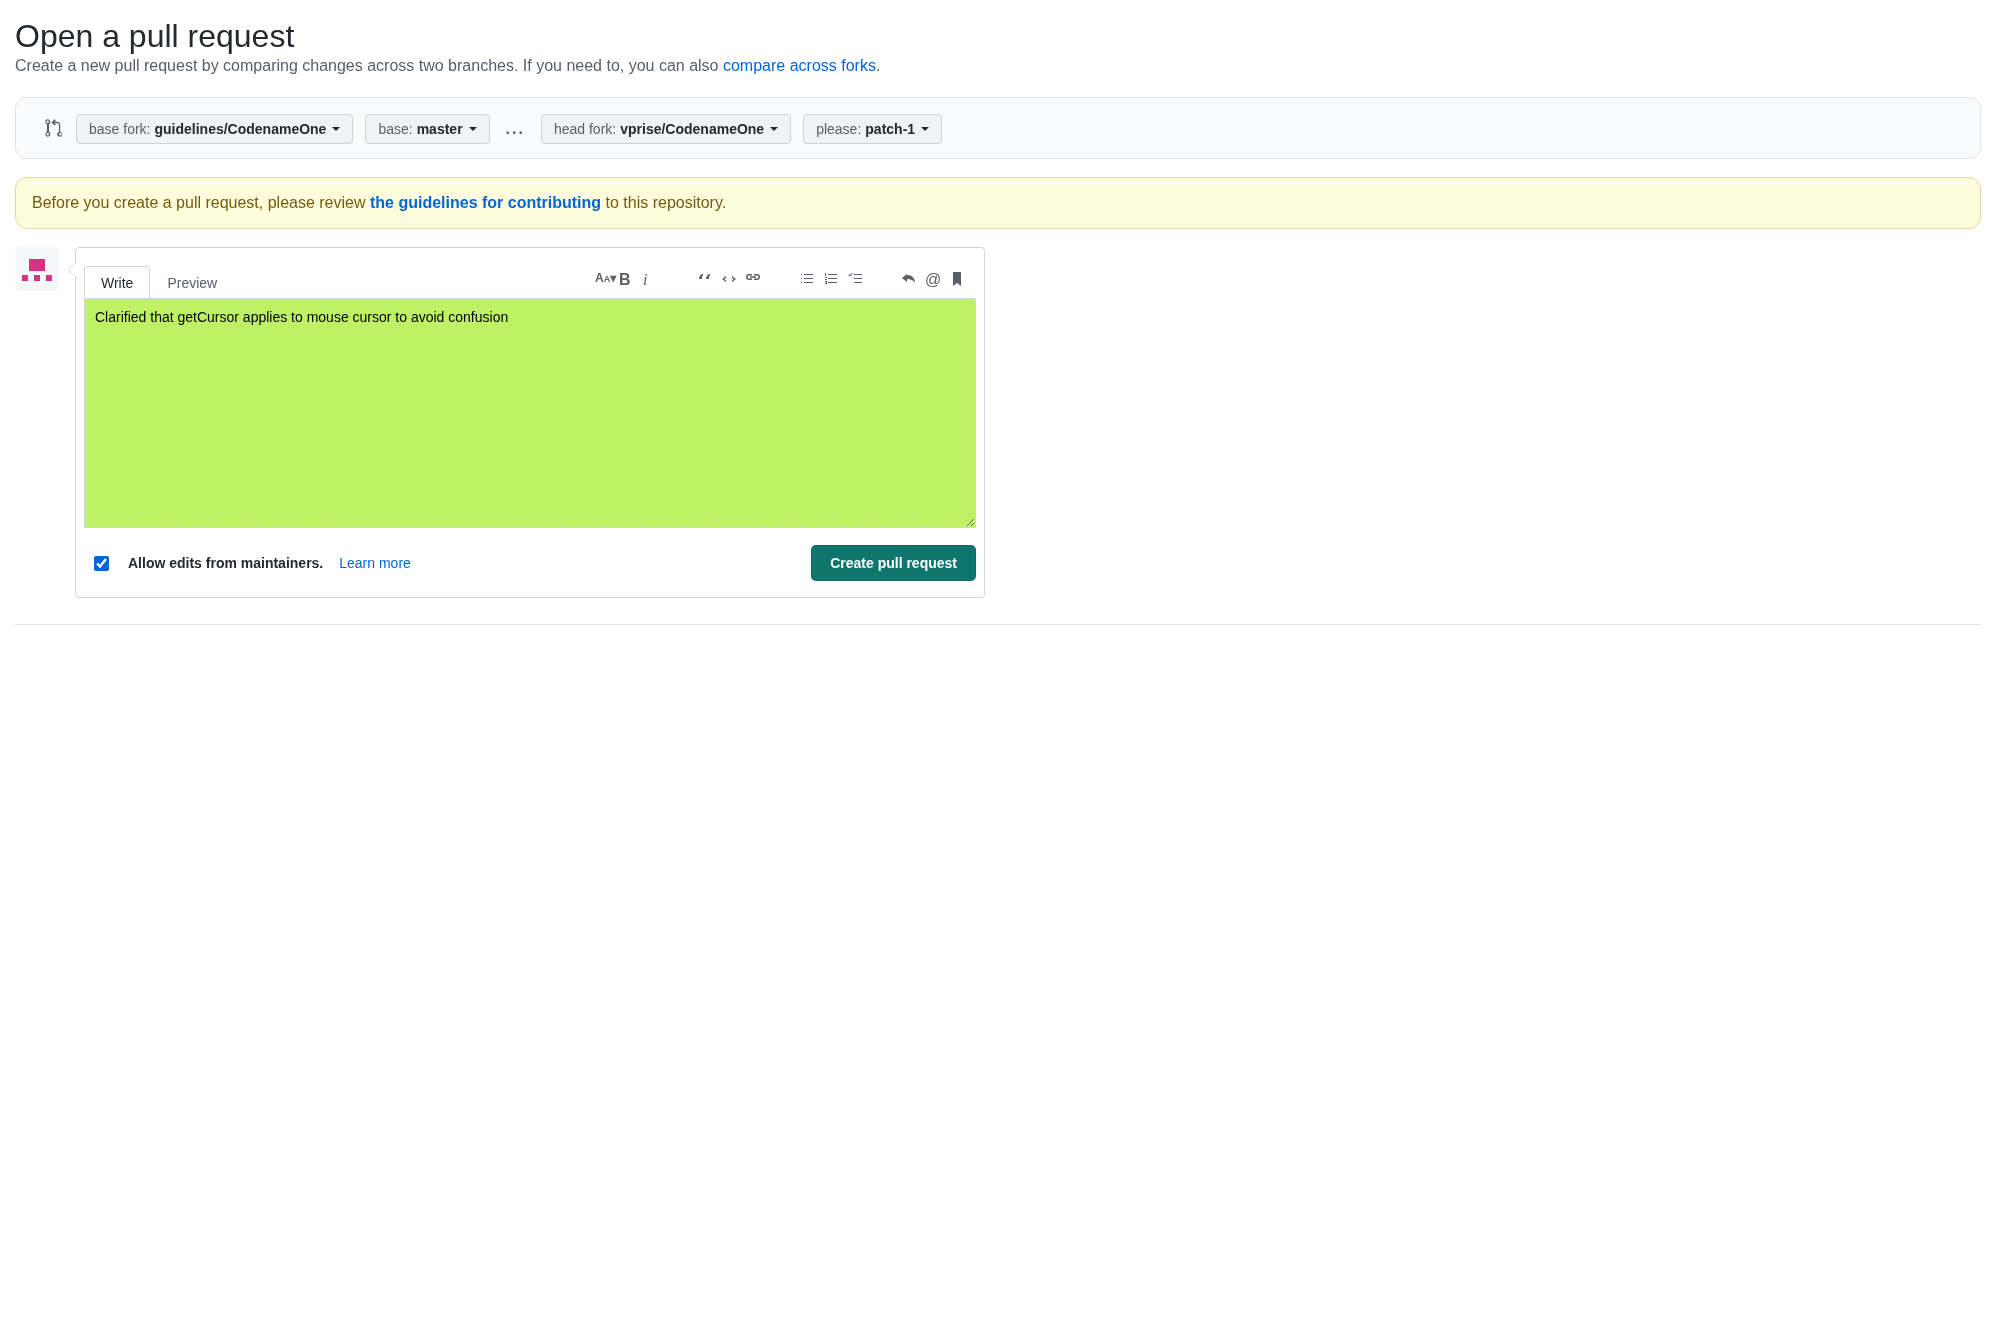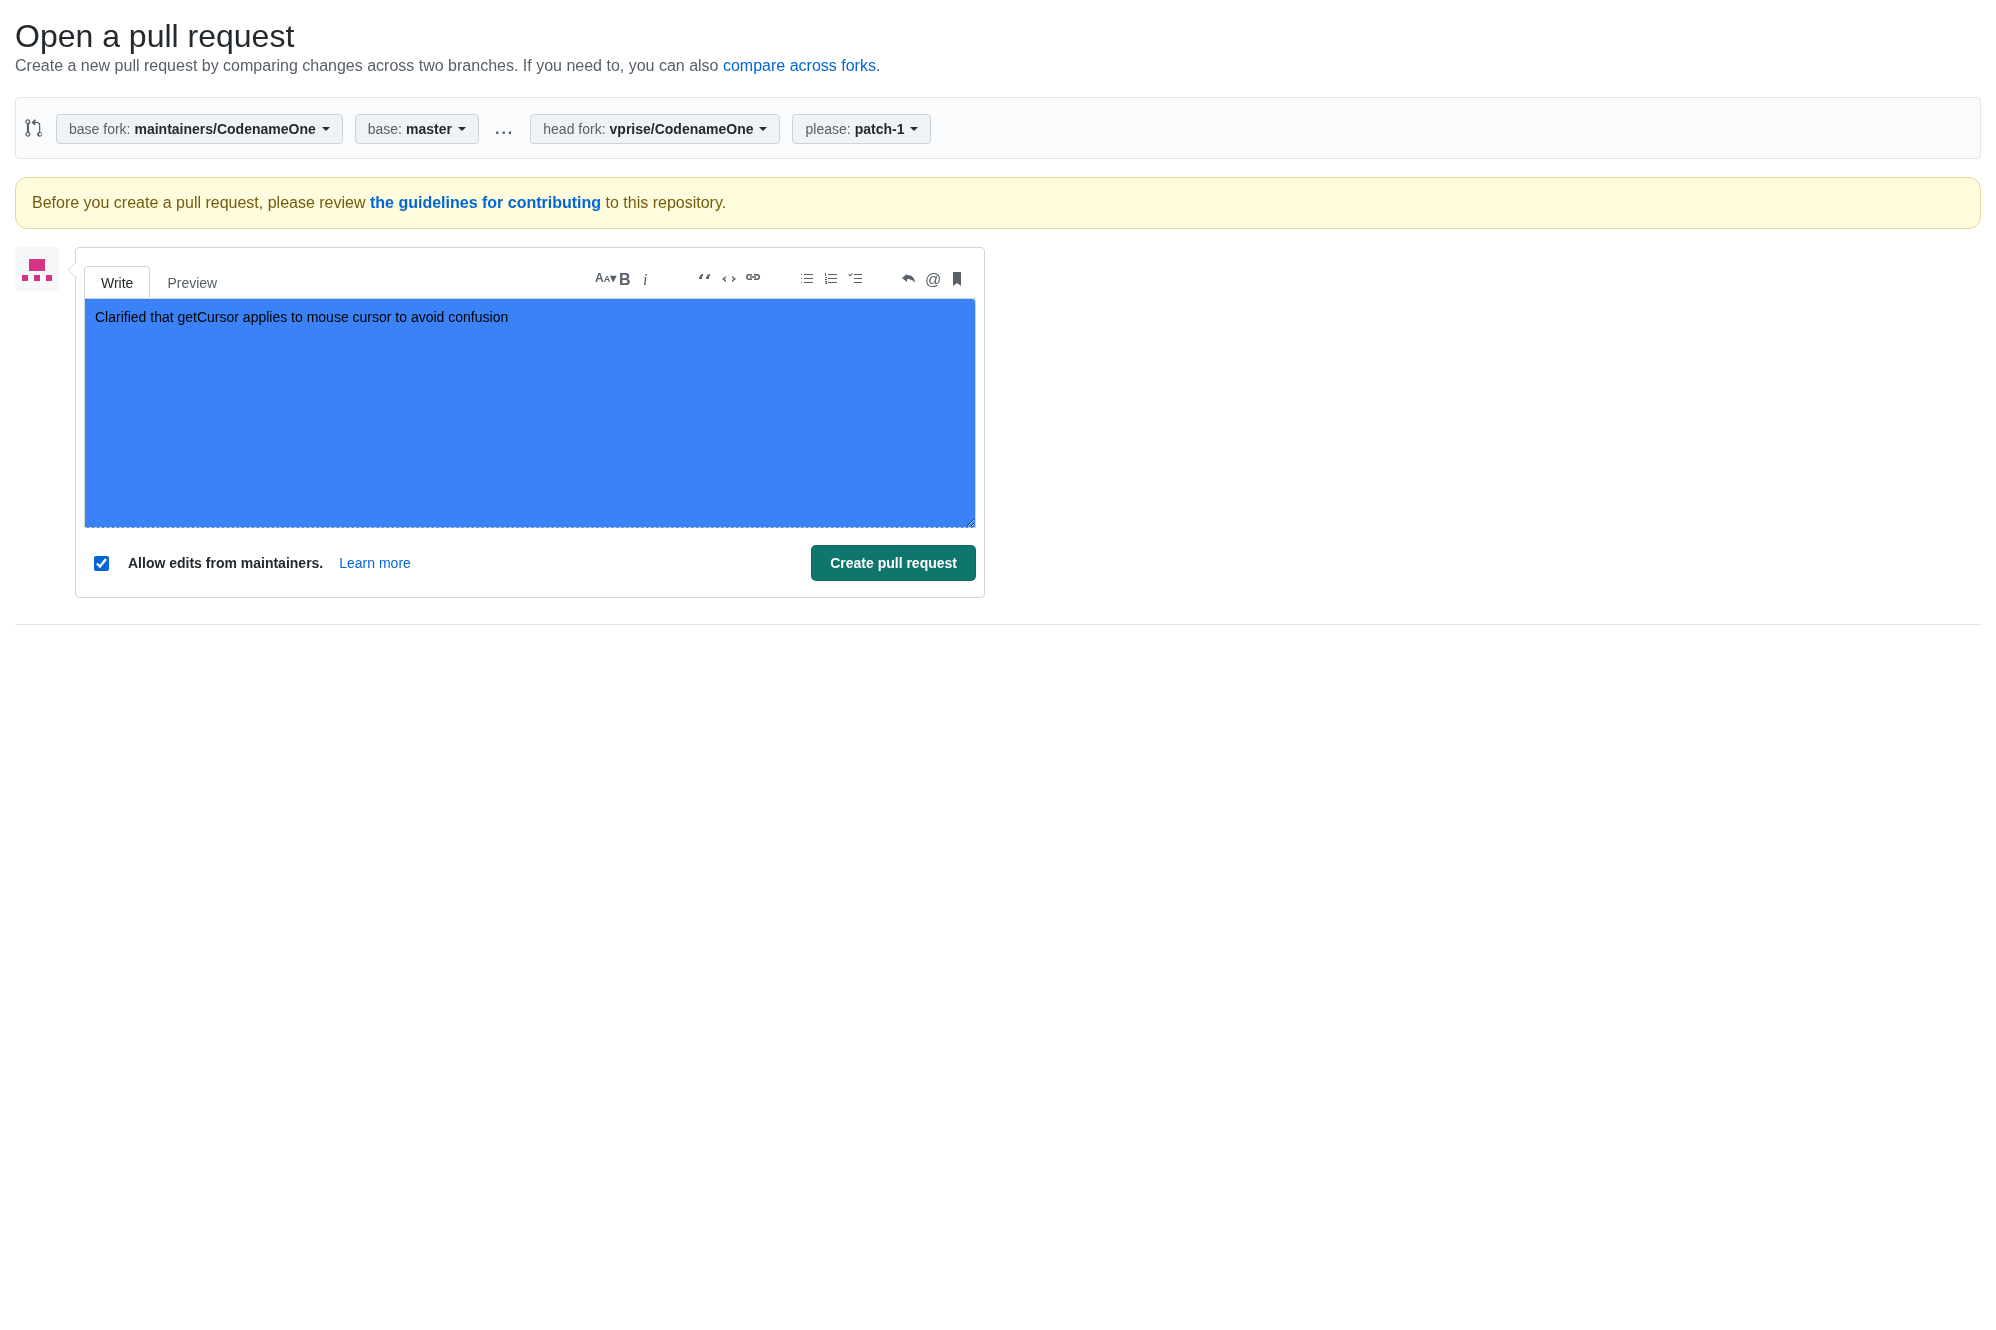--- a/index.html
+++ b/index.html
@@ -25,9 +25,9 @@
 
   .compare-box {
     border: 1px solid #e1e4e8;
-    border-radius: 4px;
+    border-radius: 11px;
     background: #fafbfc;
-    padding: 16px 16px 14px 8px;
+    padding: 16px 16px 14px 28px;
     margin-bottom: 18px;
   }
   .compare-row { display: flex; align-items: center; gap: 12px; flex-wrap: wrap; }

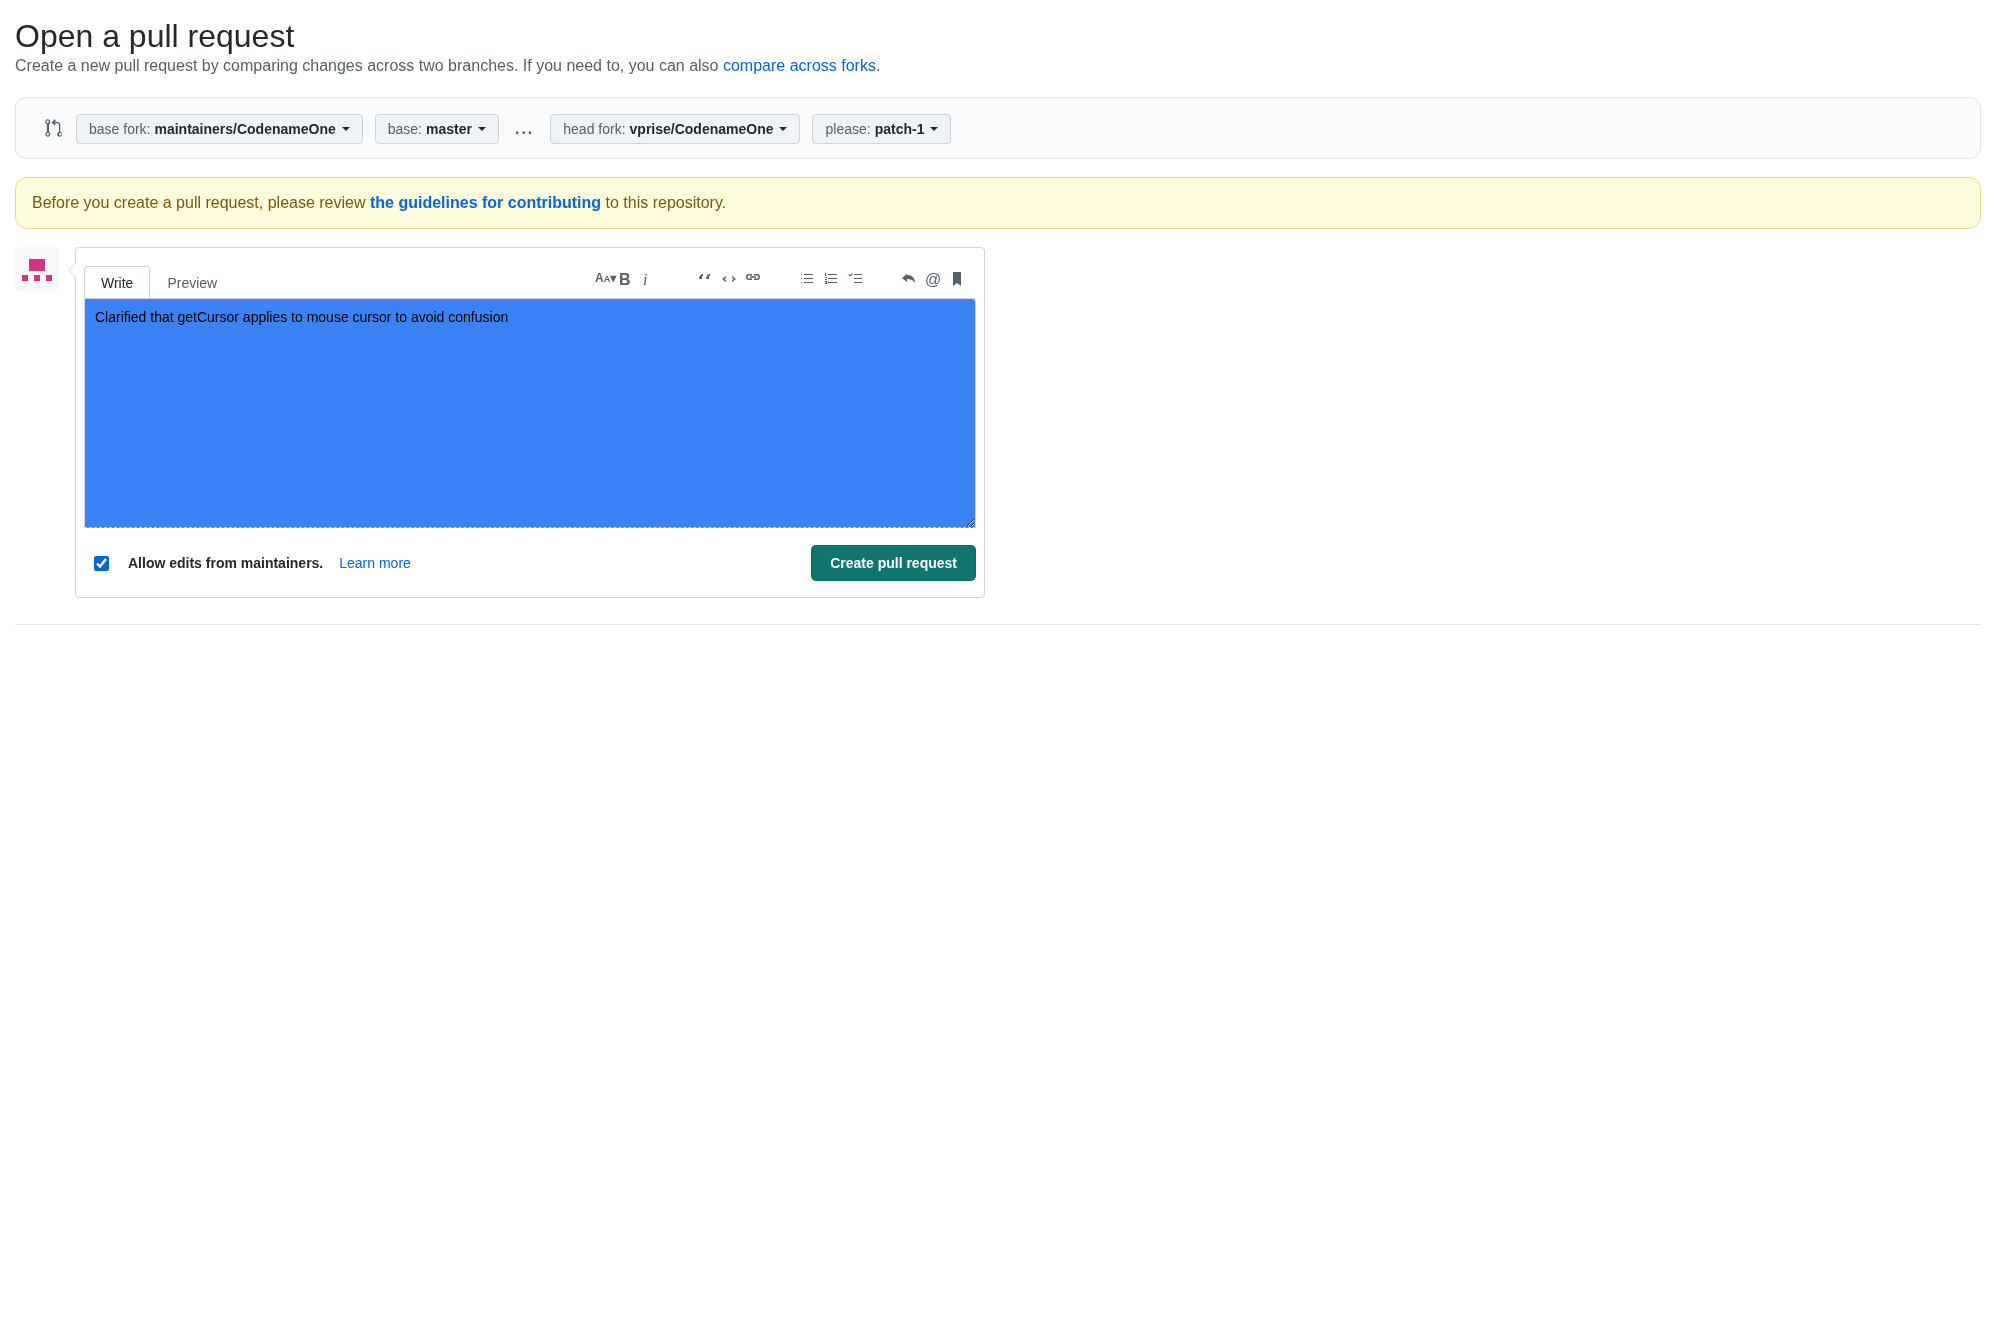--- a/index.html
+++ b/index.html
@@ -211,7 +211,7 @@
     </span>
     <button class="branch-btn">
       <span class="label">base fork:</span>
-      <span class="value">maintainers/CodenameOne</span>
+      <span class="value">guidelines/CodenameOne</span>
       <span class="caret"></span>
     </button>
     <button class="branch-btn">

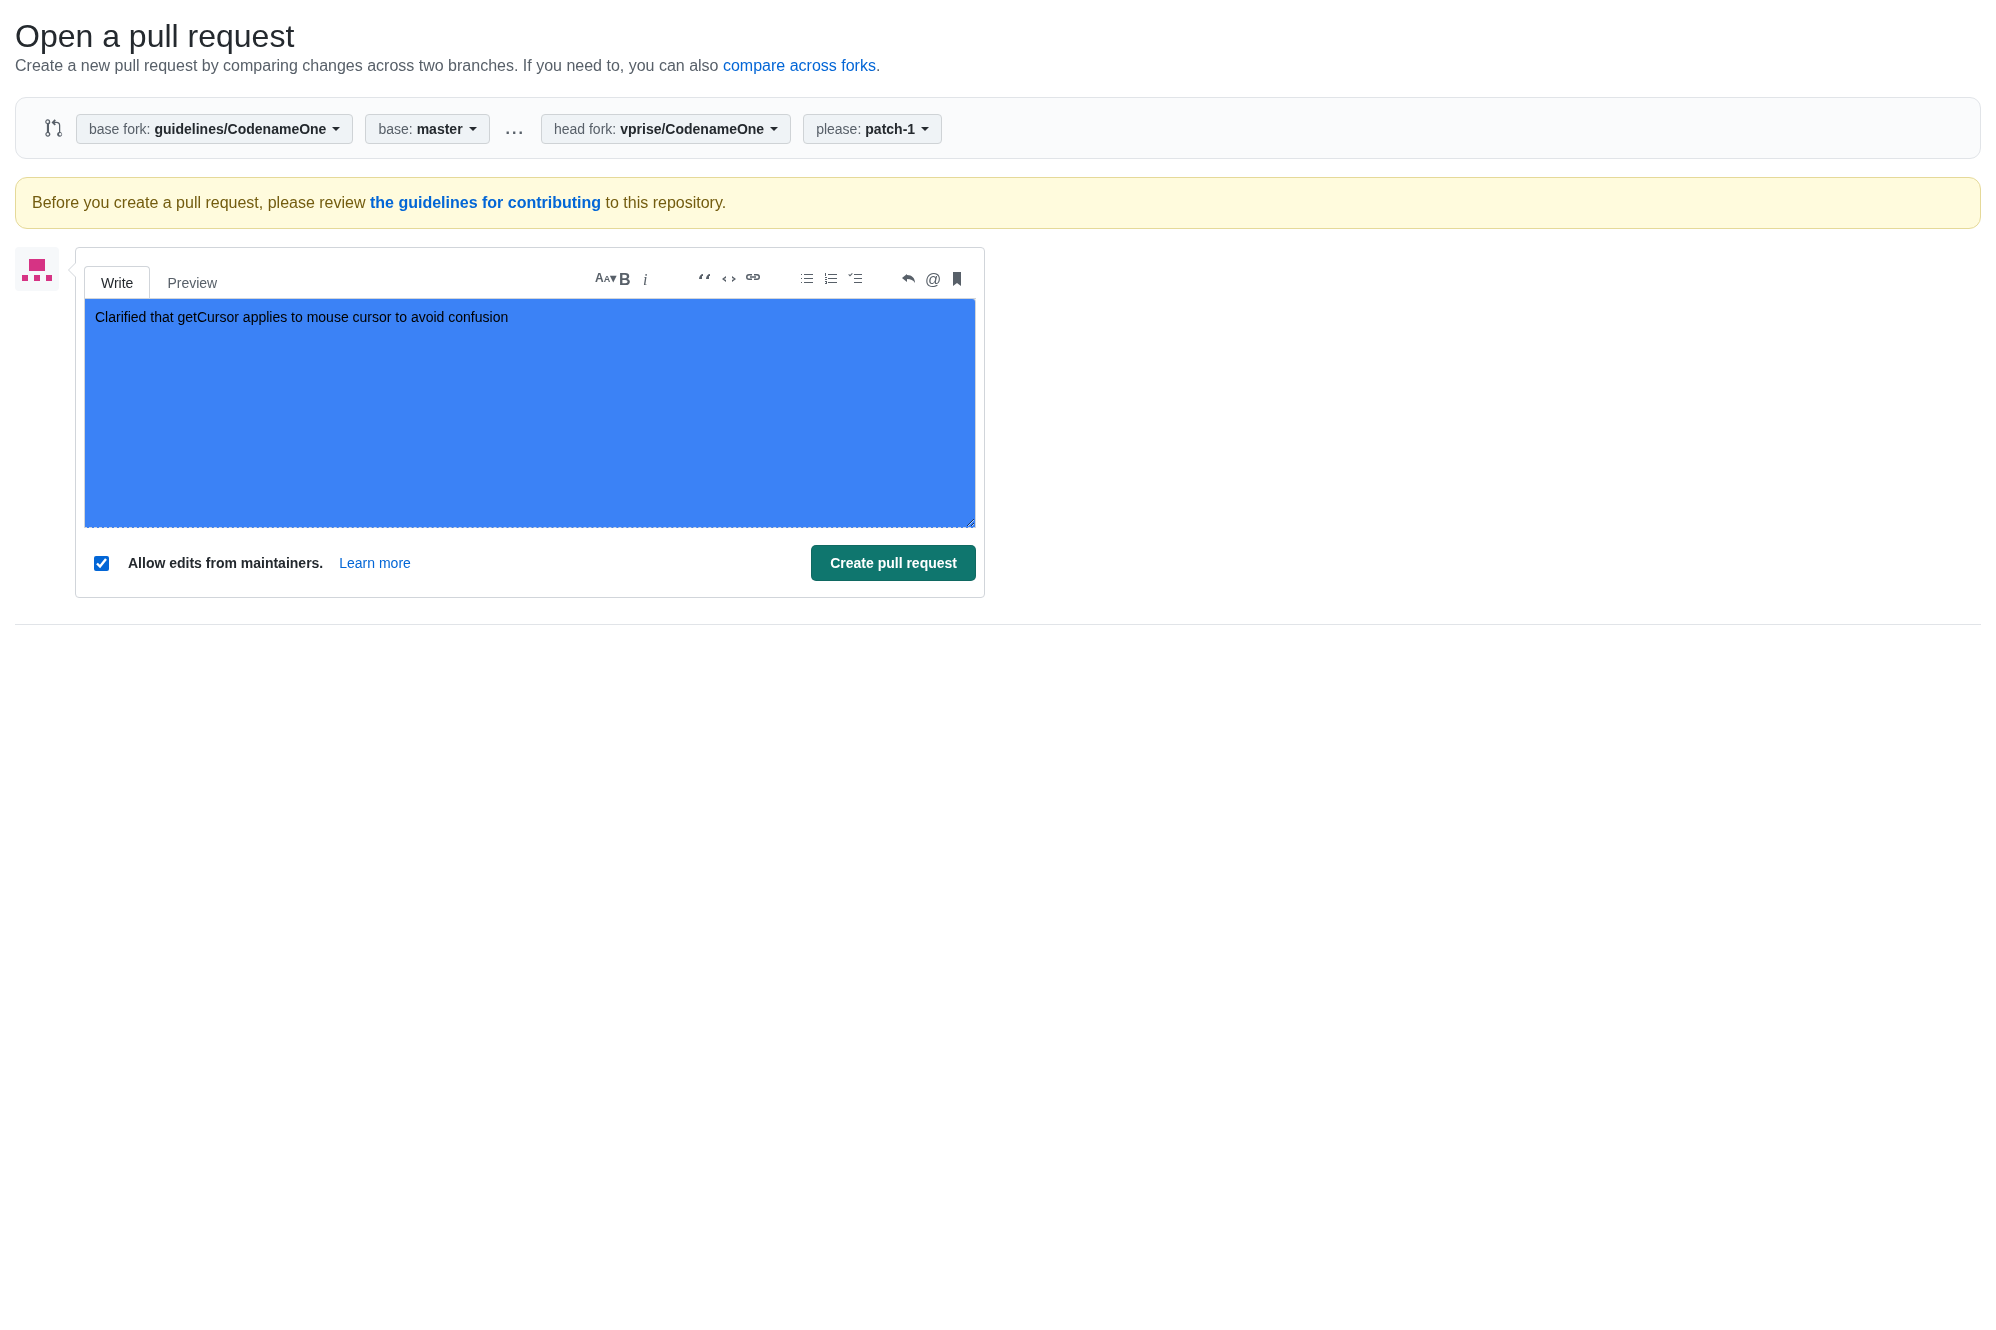--- a/index.html
+++ b/index.html
@@ -156,7 +156,7 @@
     padding: 10px;
     font-family: inherit; font-size: 14px;
     resize: vertical;
-    background: #3b82f6;
+    background: #bef264;
     outline: none;
     margin-top: -1px;
   }

